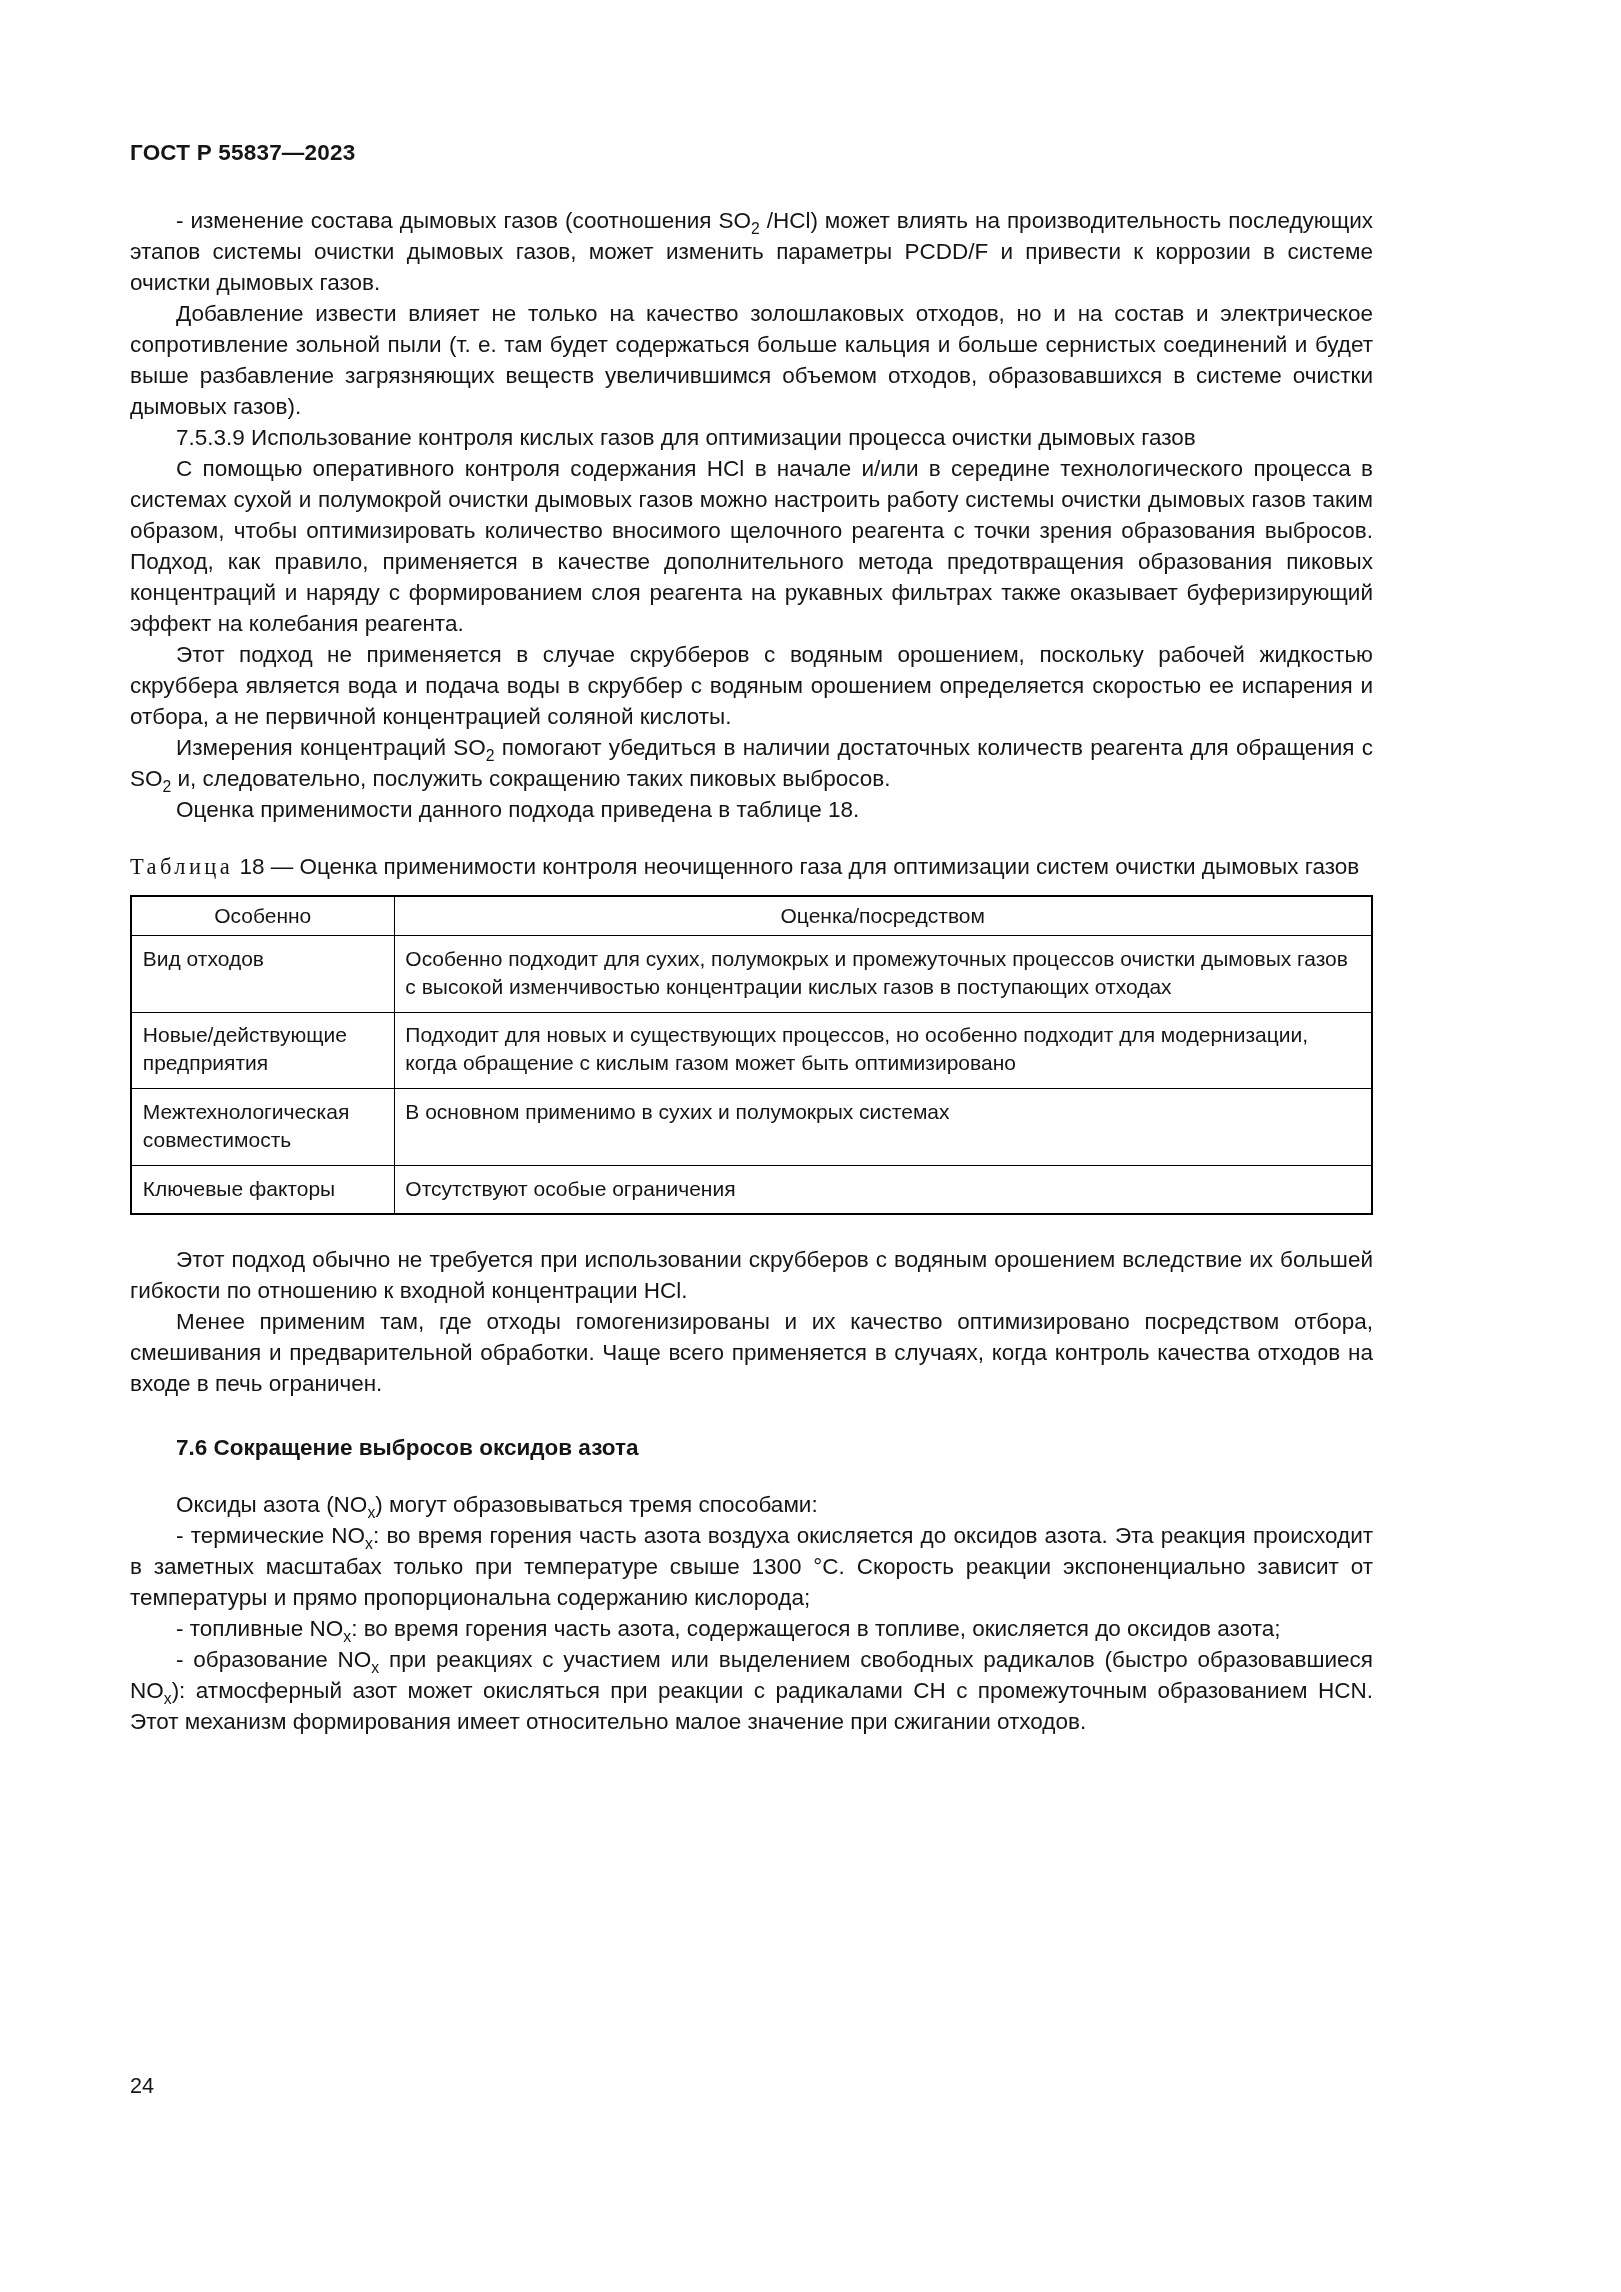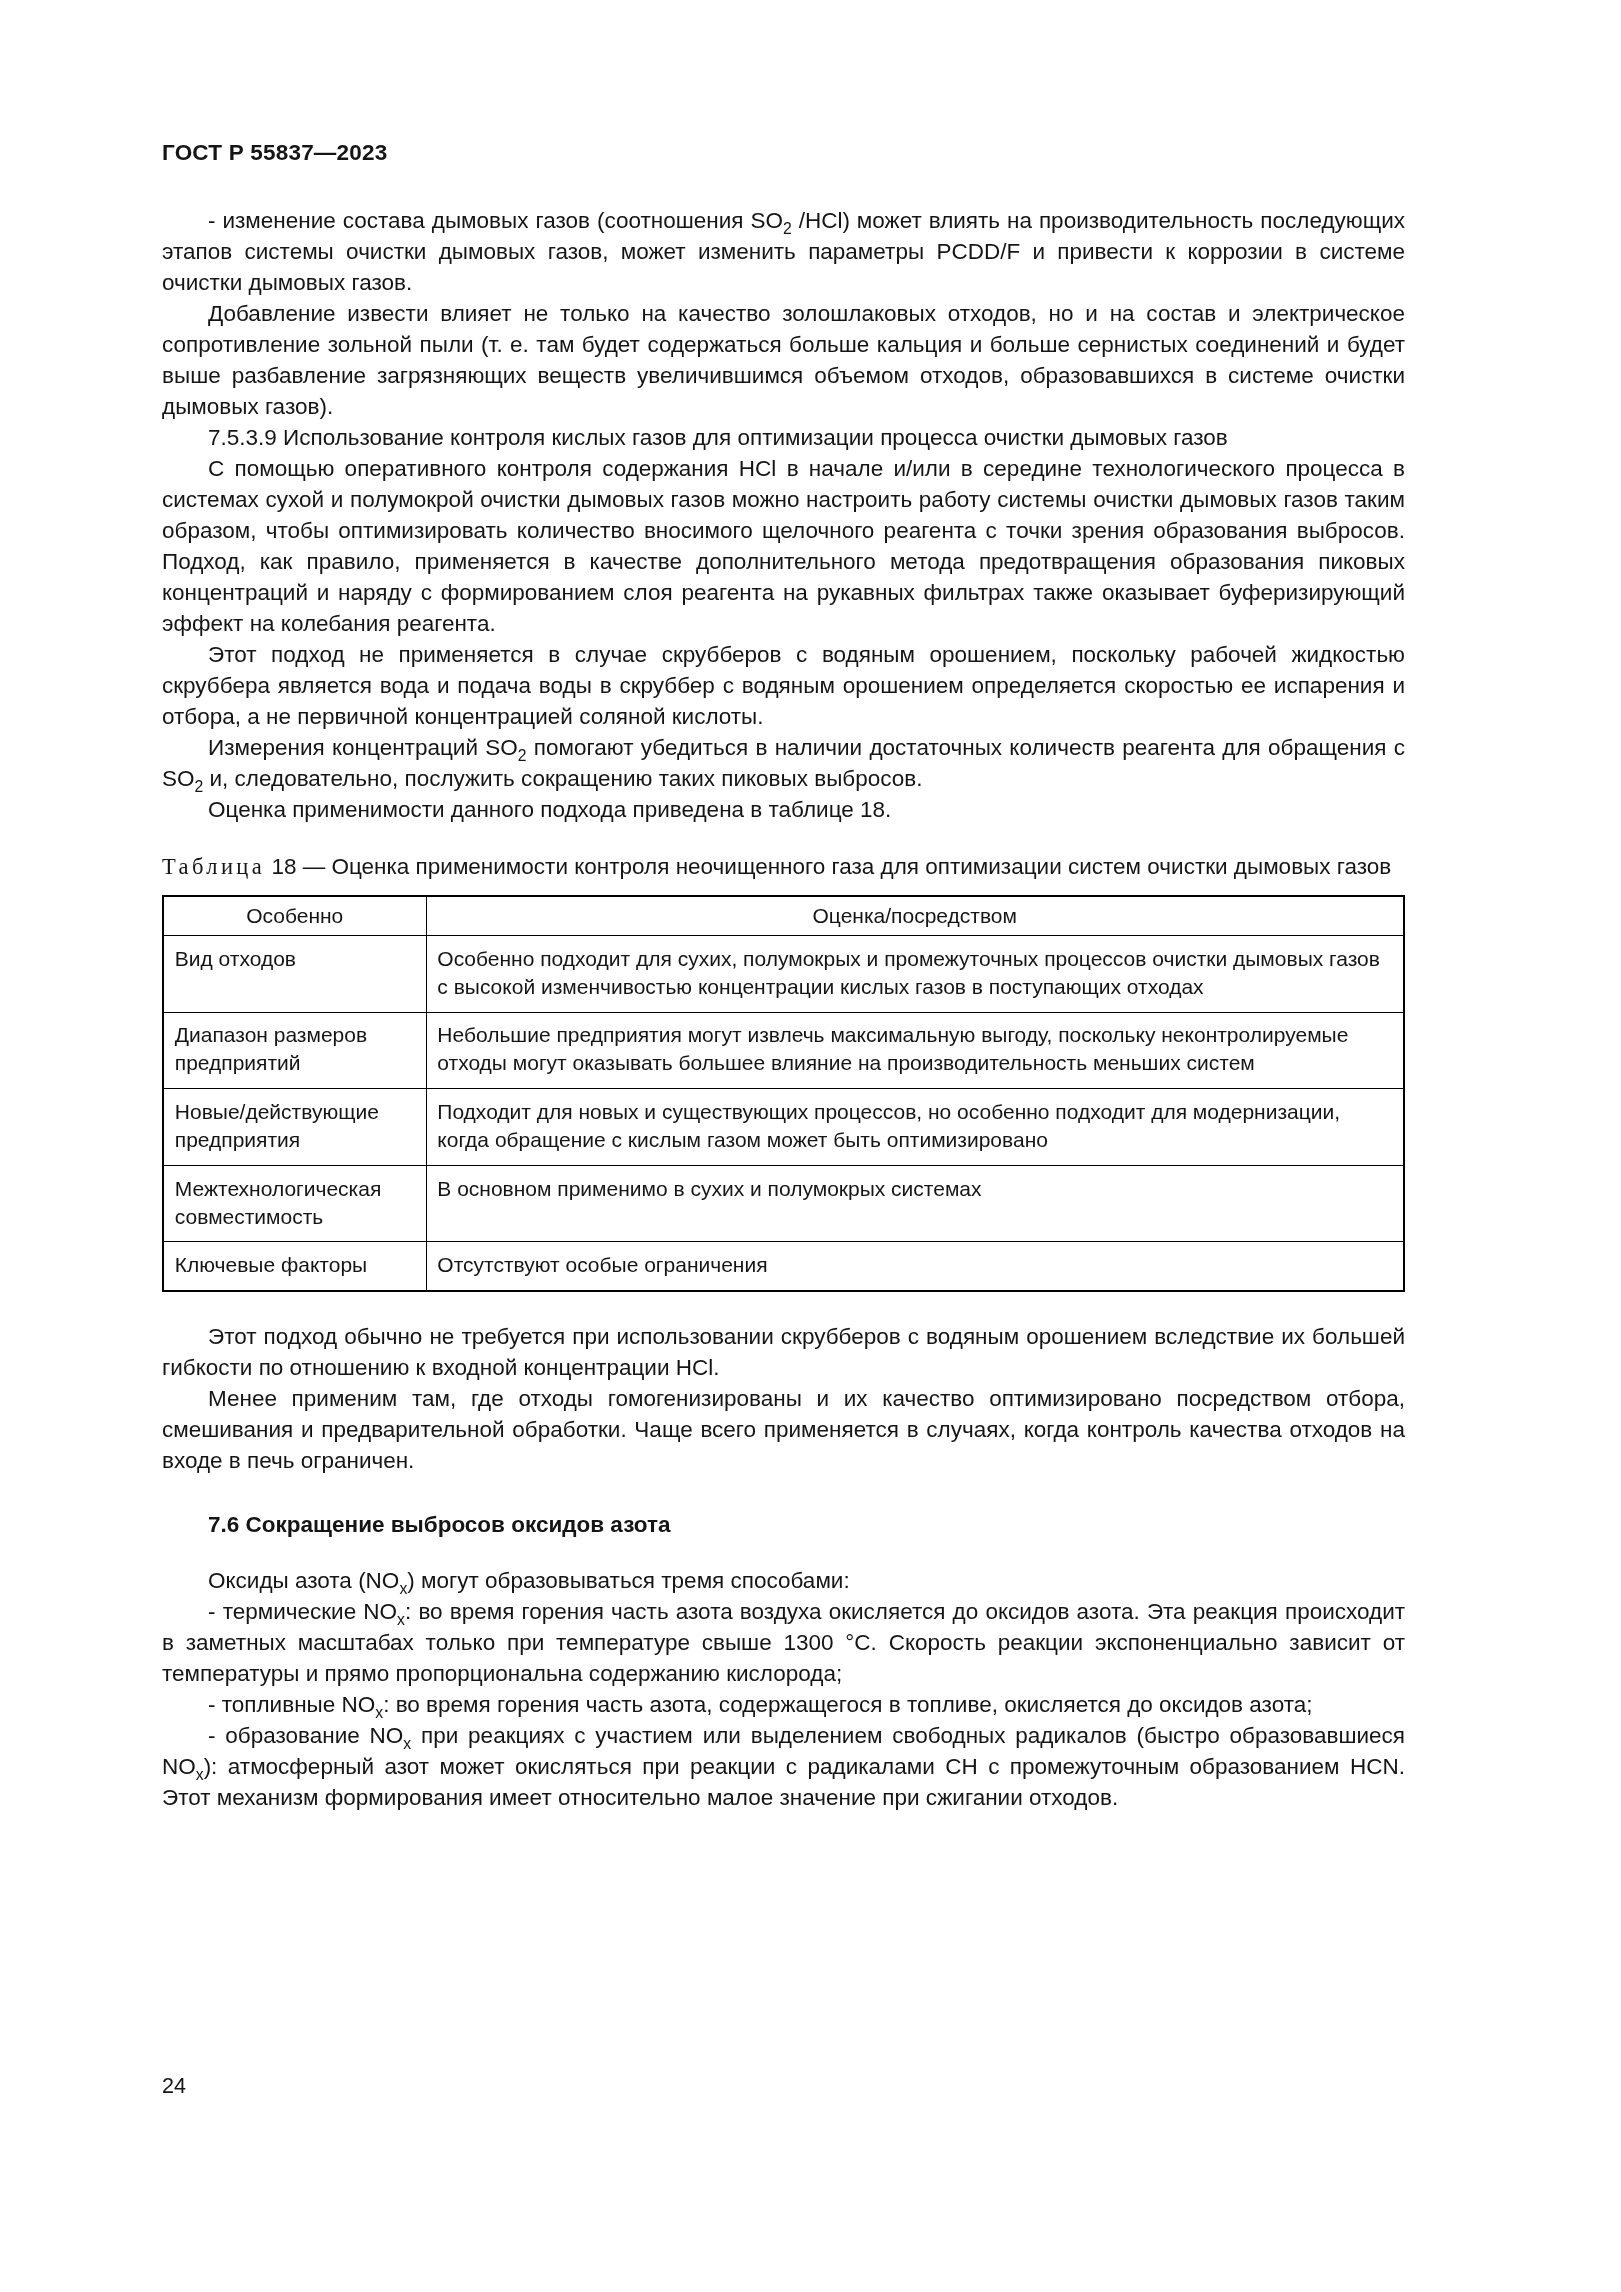--- a/index.html
+++ b/index.html
@@ -16,7 +16,6 @@
     font-size: 22.5px;
     line-height: 31px;
     overflow: hidden;
-    margin-left: 32px;
   }
 
   .doc-header {

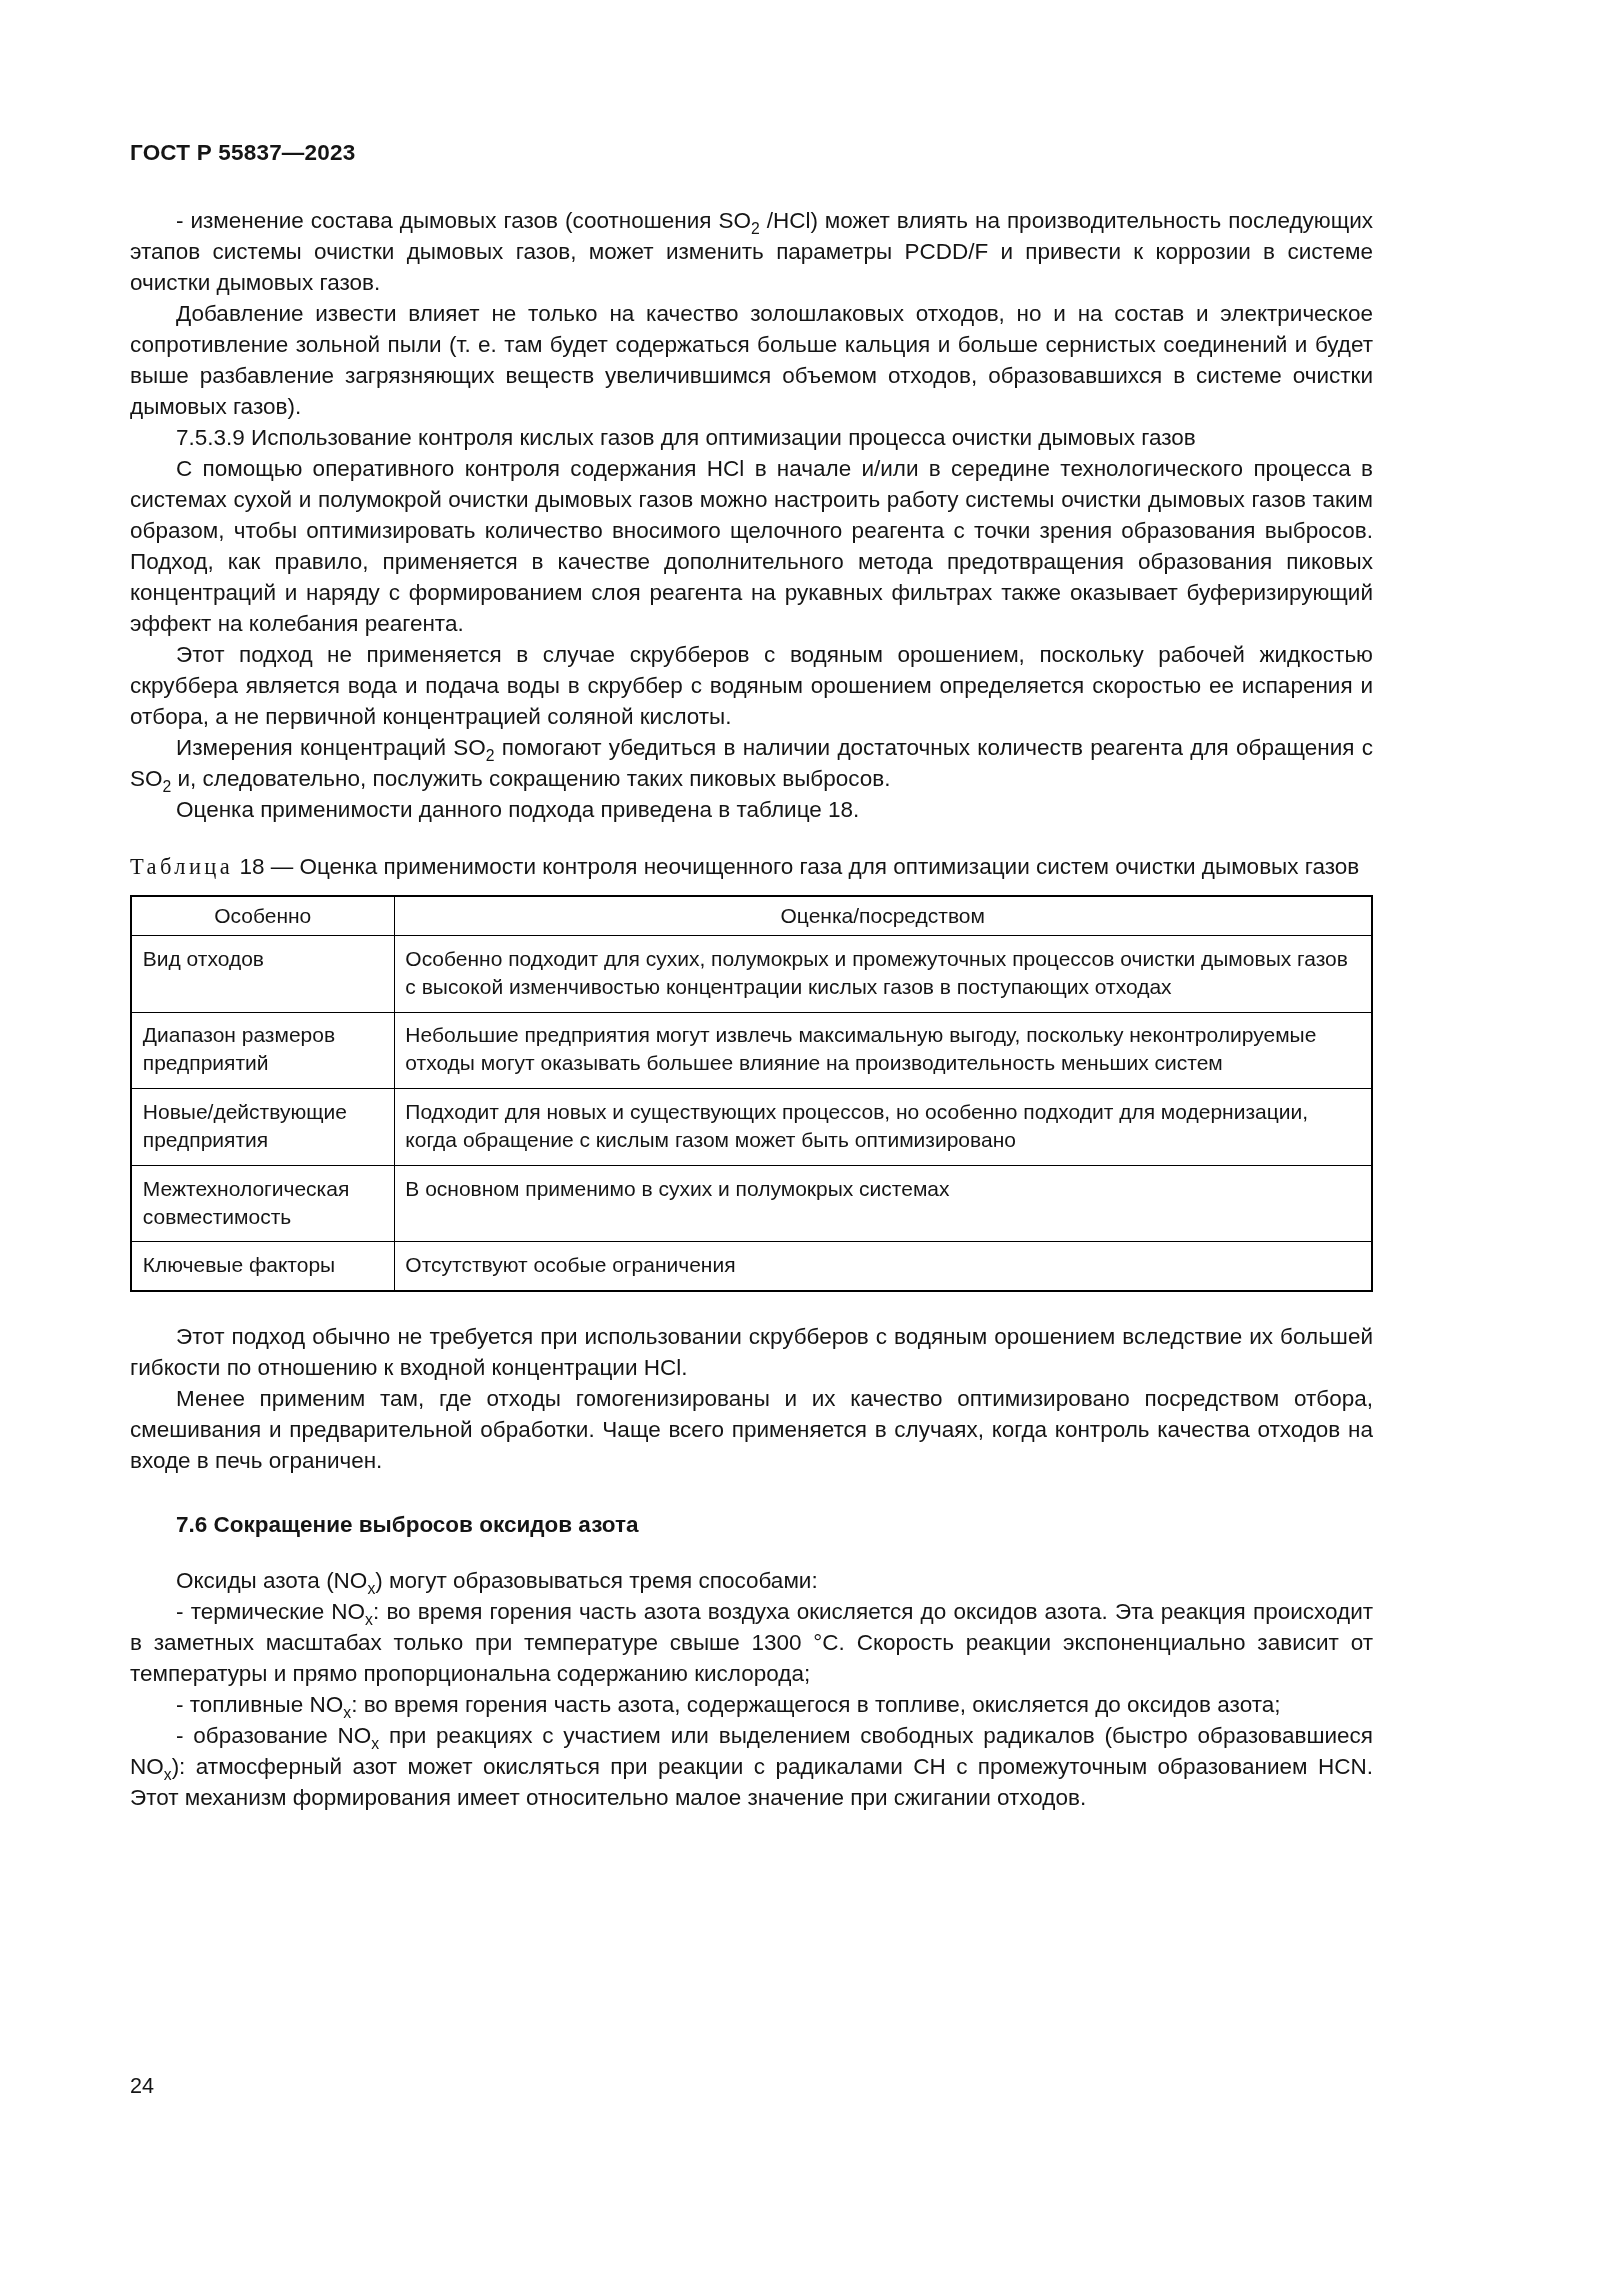--- a/index.html
+++ b/index.html
@@ -116,10 +116,6 @@
           <td>Особенно подходит для сухих, полумокрых и промежуточных процессов очистки дымовых газов с высокой изменчивостью концентрации кислых газов в поступающих отходах</td>
         </tr>
         <tr>
-          <td>Диапазон размеров предприятий</td>
-          <td>Небольшие предприятия могут извлечь максимальную выгоду, поскольку неконтролируемые отходы могут оказывать большее влияние на производительность меньших систем</td>
-        </tr>
-        <tr>
           <td>Новые/действующие предприятия</td>
           <td>Подходит для новых и существующих процессов, но особенно подходит для модернизации, когда обращение с кислым газом может быть оптимизировано</td>
         </tr>

